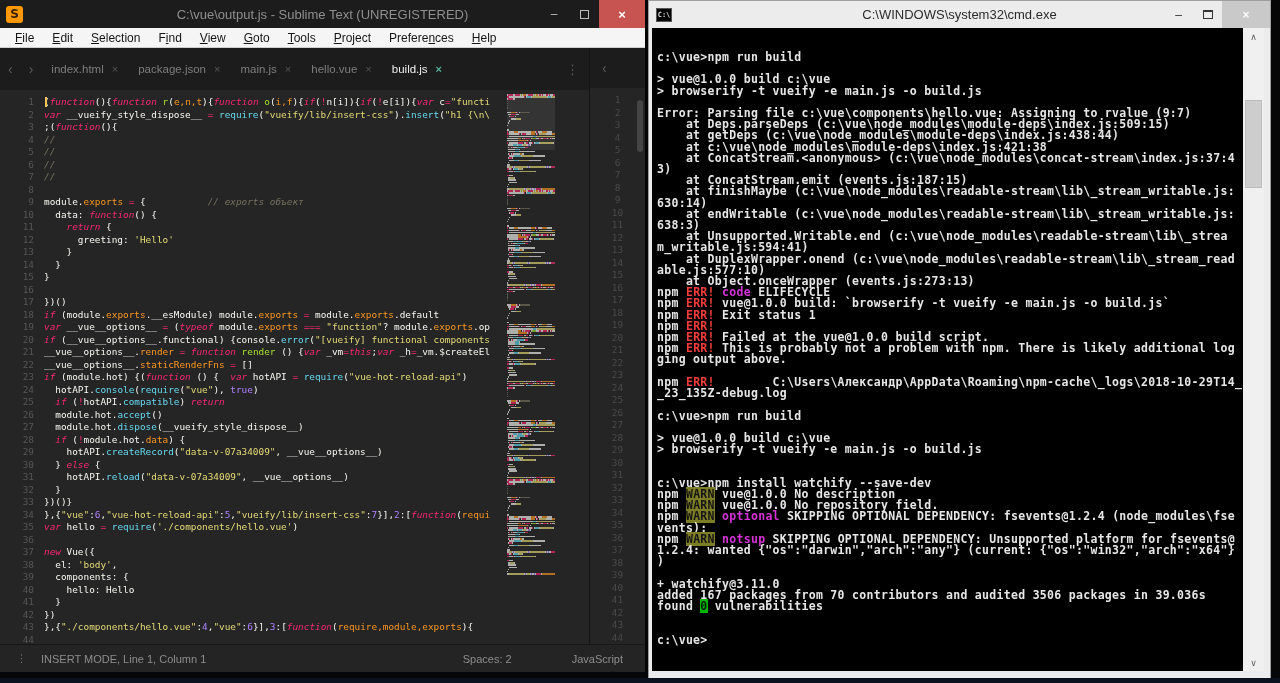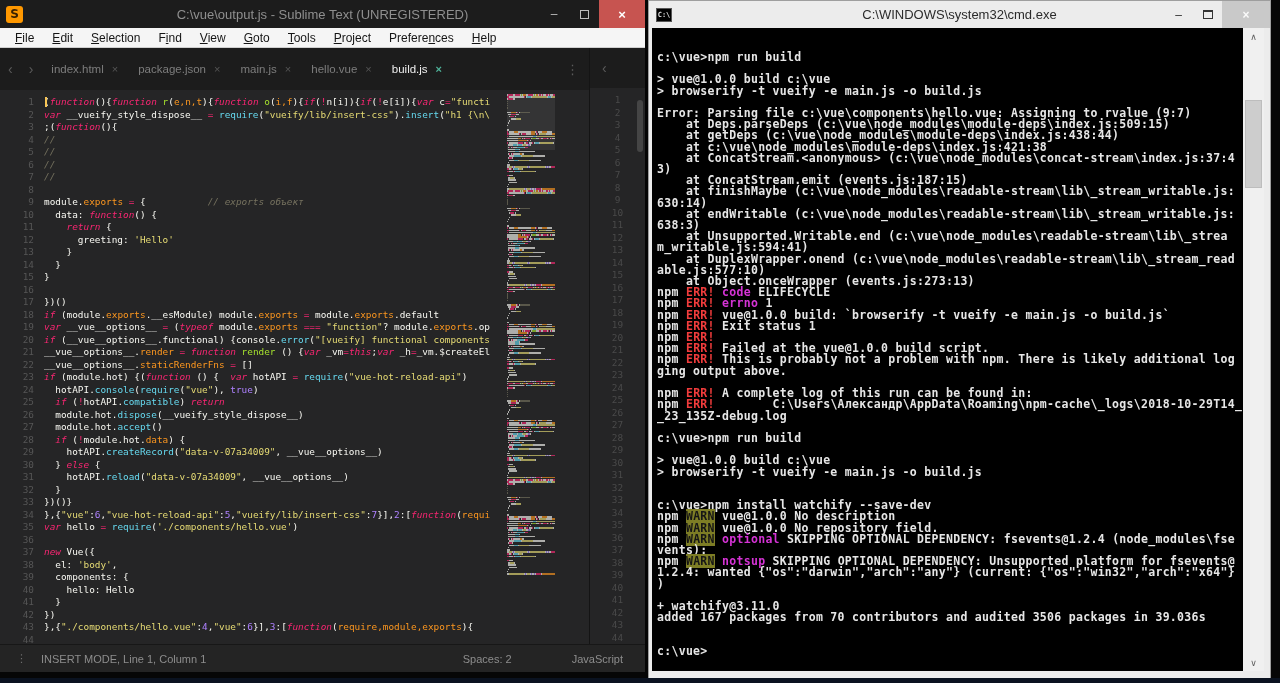--- a/index.html
+++ b/index.html
@@ -559,7 +559,6 @@
         <div class="tl"><span class="tg-t">able.js:577:10)</span></div>
         <div class="tl"><span class="tg-t">    at Object.onceWrapper (events.js:273:13)</span></div>
         <div class="tl"><span class="tg-t">npm </span><span class="tg-r">ERR!</span><span class="tg-t"> </span><span class="tg-m">code</span><span class="tg-t"> ELIFECYCLE</span></div>
-        <div class="tl"><span class="tg-t">npm </span><span class="tg-r">ERR!</span><span class="tg-t"> </span><span class="tg-m">errno</span><span class="tg-t"> 1</span></div>
         <div class="tl"><span class="tg-t">npm </span><span class="tg-r">ERR!</span><span class="tg-t"> vue@1.0.0 build: `browserify -t vueify -e main.js -o build.js`</span></div>
         <div class="tl"><span class="tg-t">npm </span><span class="tg-r">ERR!</span><span class="tg-t"> Exit status 1</span></div>
         <div class="tl"><span class="tg-t">npm </span><span class="tg-r">ERR!</span></div>

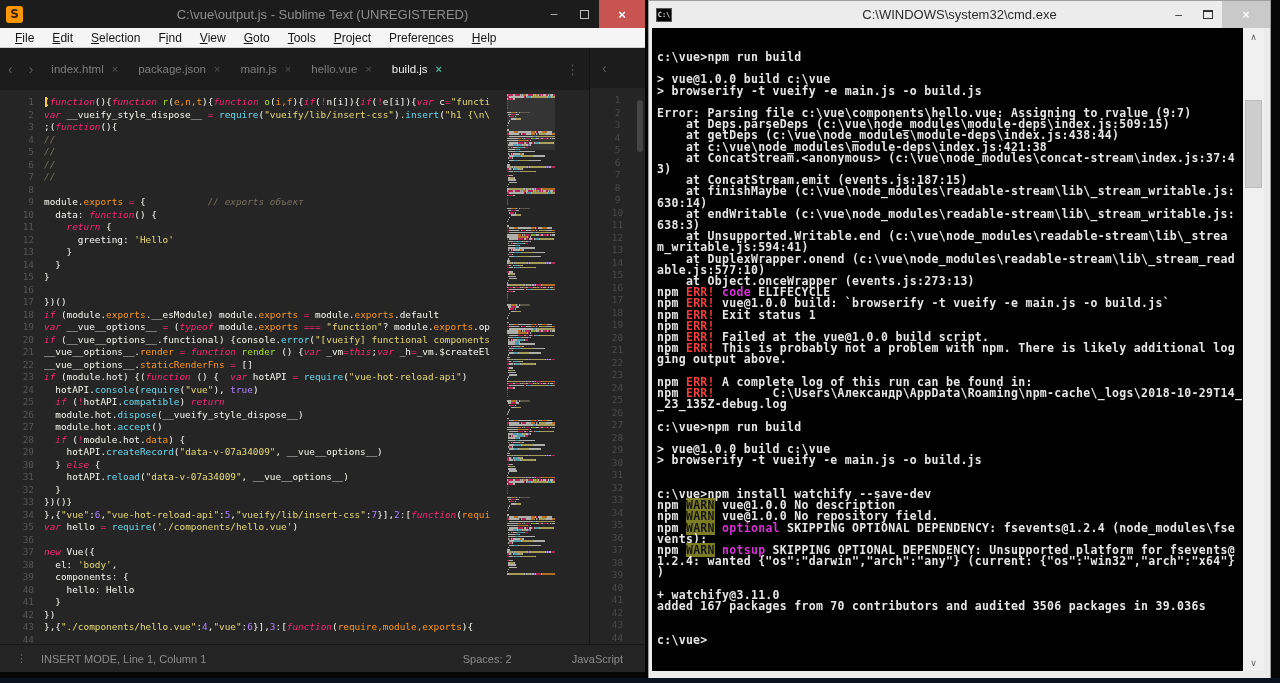--- a/index.html
+++ b/index.html
@@ -566,7 +566,6 @@
         <div class="tl"><span class="tg-t">npm </span><span class="tg-r">ERR!</span><span class="tg-t"> This is probably not a problem with npm. There is likely additional log</span></div>
         <div class="tl"><span class="tg-t">ging output above.</span></div>
         <div class="tl">&nbsp;</div>
-        <div class="tl"><span class="tg-t">npm </span><span class="tg-r">ERR!</span><span class="tg-t"> A complete log of this run can be found in:</span></div>
         <div class="tl"><span class="tg-t">npm </span><span class="tg-r">ERR!</span><span class="tg-t">        C:\Users\Александр\AppData\Roaming\npm-cache\_logs\2018-10-29T14_19</span></div>
         <div class="tl"><span class="tg-t">_23_135Z-debug.log</span></div>
         <div class="tl">&nbsp;</div>

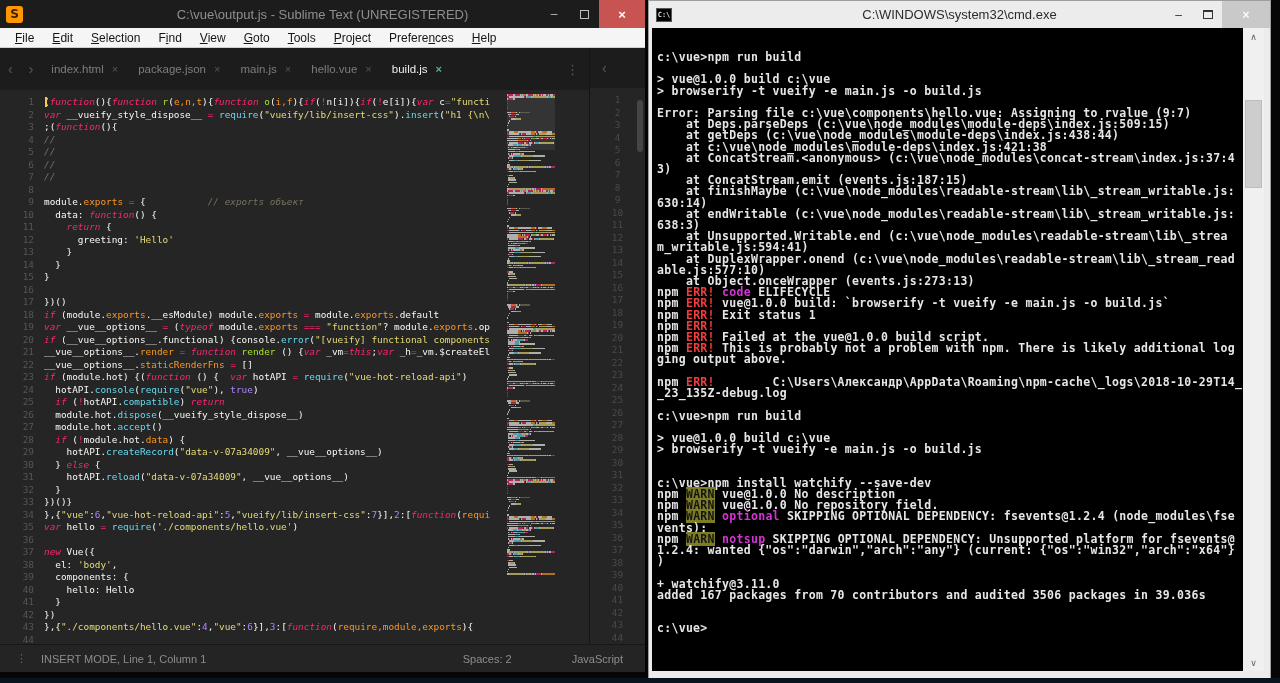--- a/index.html
+++ b/index.html
@@ -214,8 +214,8 @@
             <div class="cl"><span class="sg-k">if</span><span class="sg-w"> (module.hot) {(</span><span class="sg-k">function</span><span class="sg-w"> () {  </span><span class="sg-k">var</span><span class="sg-w"> hotAPI </span><span class="sg-o">=</span><span class="sg-w"> </span><span class="sg-f">require</span><span class="sg-w">(</span><span class="sg-s">"vue-hot-reload-api"</span><span class="sg-w">)</span></div>
             <div class="cl"><span class="sg-w">  hotAPI.</span><span class="sg-f">console</span><span class="sg-w">(</span><span class="sg-f">require</span><span class="sg-w">(</span><span class="sg-s">"vue"</span><span class="sg-w">), </span><span class="sg-n">true</span><span class="sg-w">)</span></div>
             <div class="cl"><span class="sg-w">  </span><span class="sg-k">if</span><span class="sg-w"> (</span><span class="sg-o">!</span><span class="sg-w">hotAPI.</span><span class="sg-f">compatible</span><span class="sg-w">) </span><span class="sg-k">return</span></div>
+            <div class="cl"><span class="sg-w">  module.hot.</span><span class="sg-f">accept</span><span class="sg-w">()</span></div>
             <div class="cl"><span class="sg-w">  module.hot.</span><span class="sg-f">dispose</span><span class="sg-w">(__vueify_style_dispose__)</span></div>
-            <div class="cl"><span class="sg-w">  module.hot.</span><span class="sg-f">accept</span><span class="sg-w">()</span></div>
             <div class="cl"><span class="sg-w">  </span><span class="sg-k">if</span><span class="sg-w"> (</span><span class="sg-o">!</span><span class="sg-w">module.hot.</span><span class="sg-p">data</span><span class="sg-w">) {</span></div>
             <div class="cl"><span class="sg-w">    hotAPI.</span><span class="sg-f">createRecord</span><span class="sg-w">(</span><span class="sg-s">"data-v-07a34009"</span><span class="sg-w">, __vue__options__)</span></div>
             <div class="cl"><span class="sg-w">  } </span><span class="sg-k">else</span><span class="sg-w"> {</span></div>

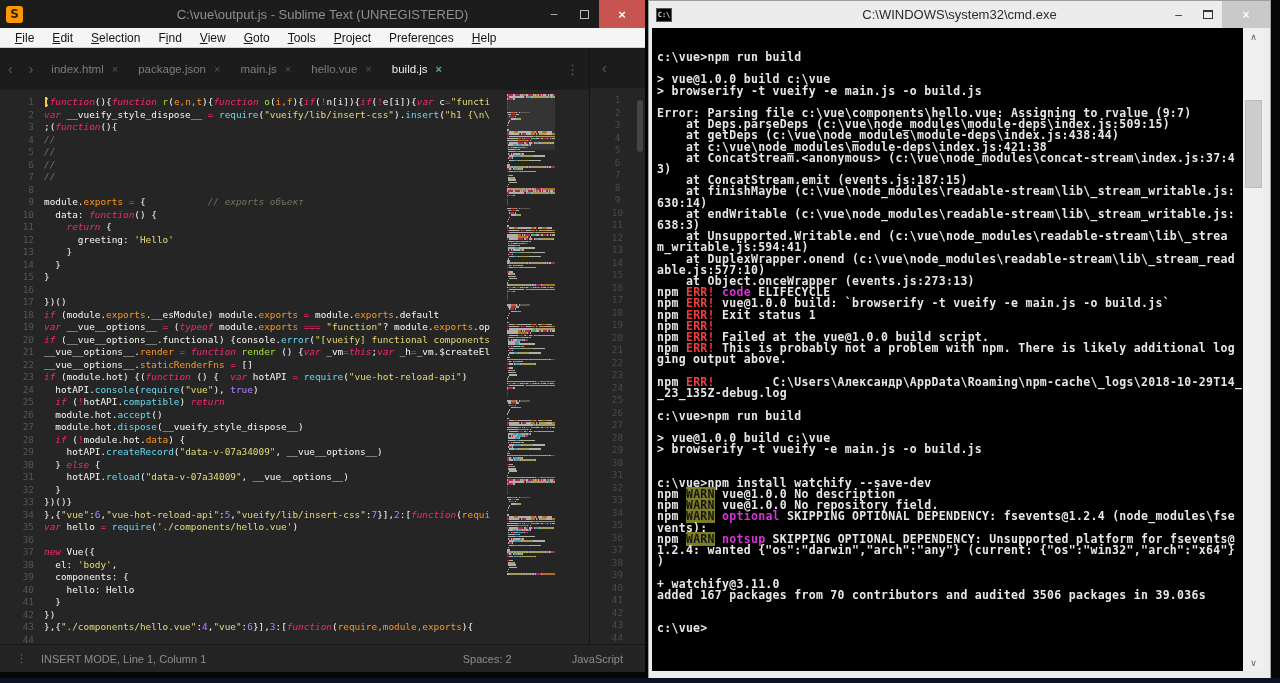--- a/index.html
+++ b/index.html
@@ -586,6 +586,7 @@
         <div class="tl">&nbsp;</div>
         <div class="tl"><span class="tg-t">+ watchify@3.11.0</span></div>
         <div class="tl"><span class="tg-t">added 167 packages from 70 contributors and audited 3506 packages in 39.036s</span></div>
+        <div class="tl"><span class="tg-t">found </span><span class="tg-gb">0</span><span class="tg-t"> vulnerabilities</span></div>
         <div class="tl">&nbsp;</div>
         <div class="tl">&nbsp;</div>
         <div class="tl"><span class="tg-t">c:\vue&gt;</span></div>

